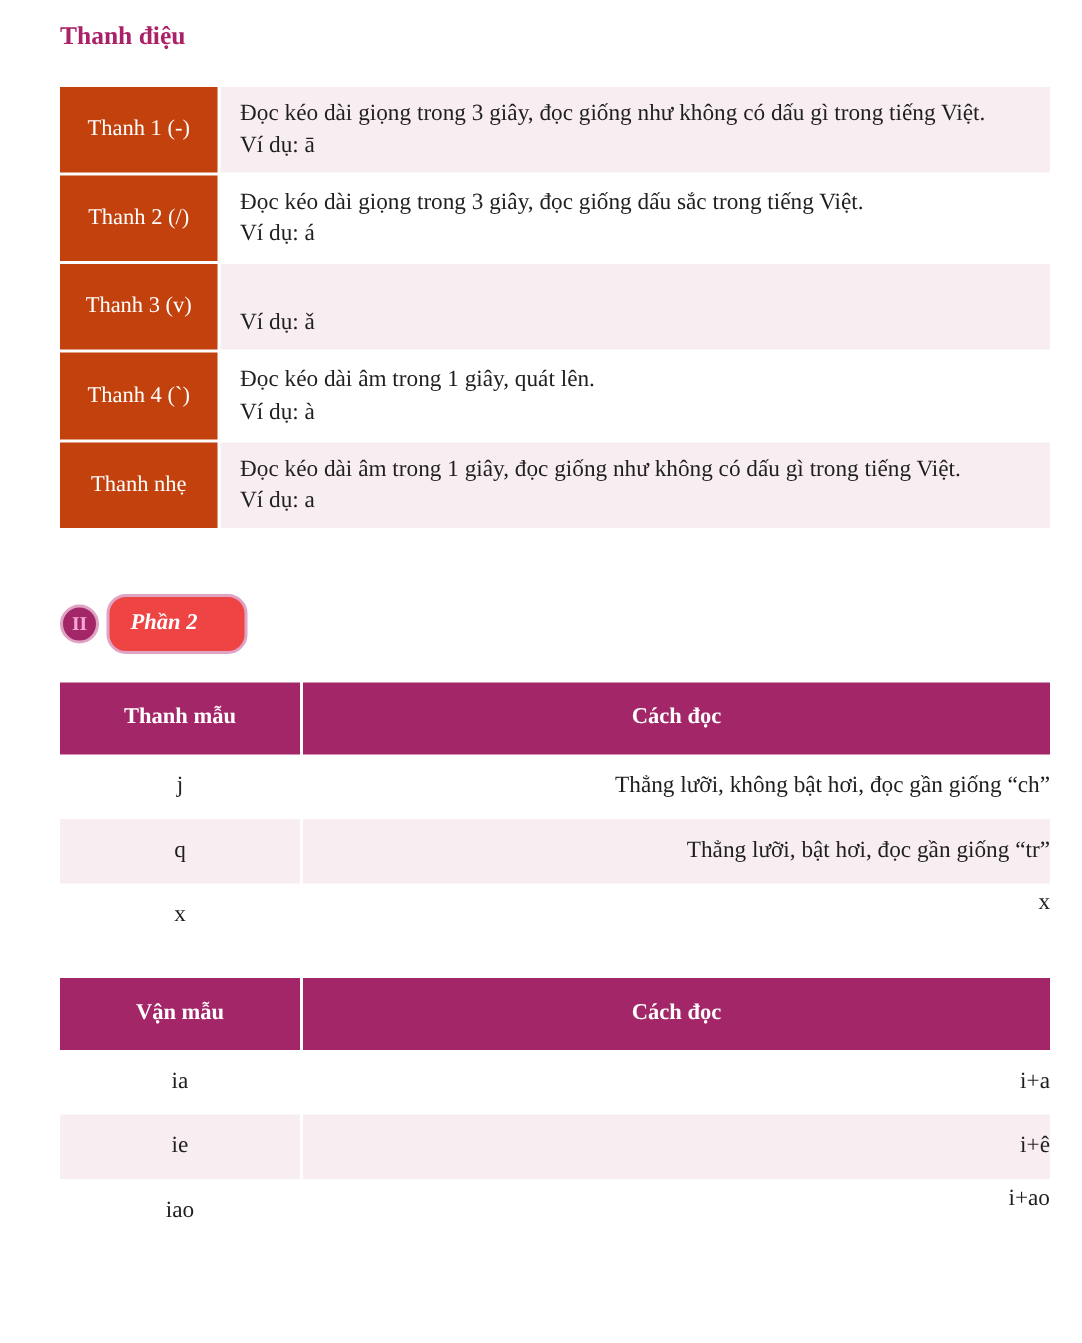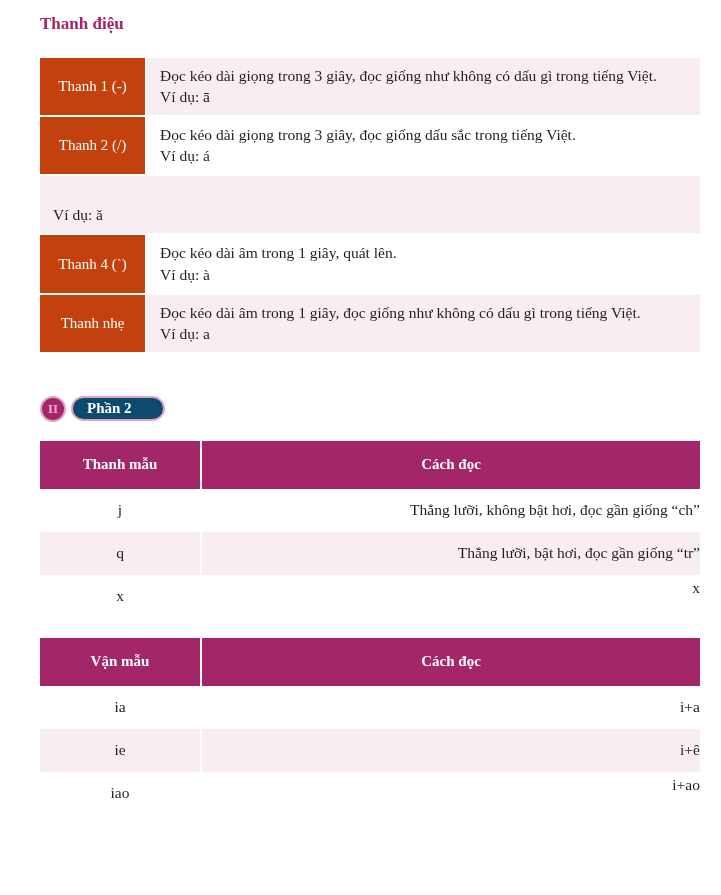--- a/index.html
+++ b/index.html
@@ -132,6 +132,7 @@
       </div>
     </div>
     <div class="tone-row">
+      <div class="tone-label">Thanh 3 (v)</div>
       <div class="tone-desc">
         <br>
         <span>Ví dụ: ǎ</span>

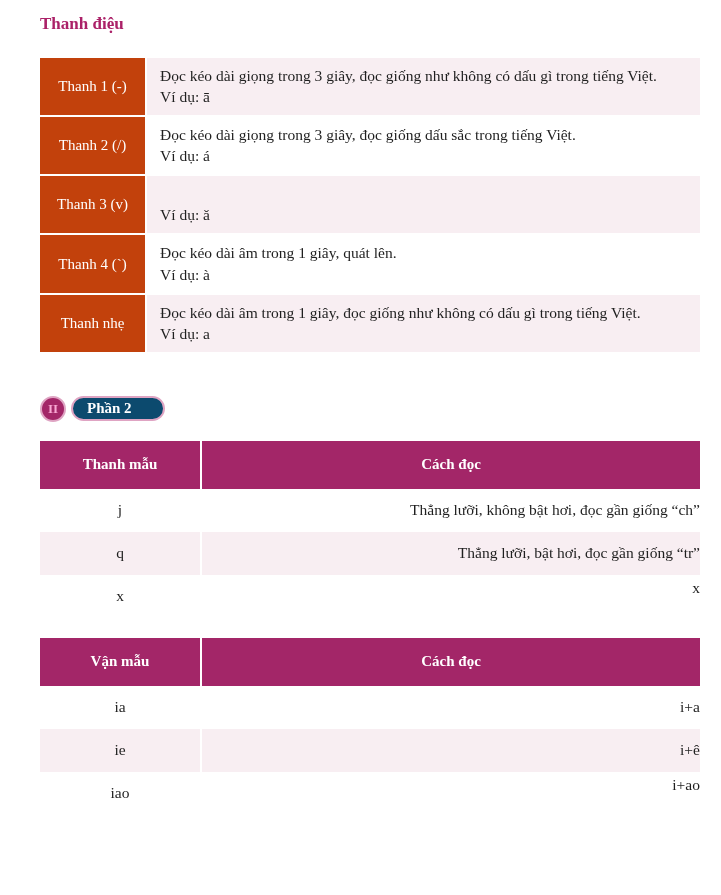--- a/index.html
+++ b/index.html
@@ -65,17 +65,18 @@
     margin-right: 5px;
   }
   .section-badge {
-    background: #0c4a6e;
+    background: #ef4444;
     border: 2px solid #dfa4c3;
     border-radius: 13px;
     color: #ffffff;
     font-weight: bold;
     font-size: 15px;
     width: 94px;
-    height: 25px;
+    height: 40px;
     display: flex;
     align-items: center;
     padding-left: 14px;
+    font-style: italic;
   }
   
   .ptable { width: 660px; margin-top: 19px; }

